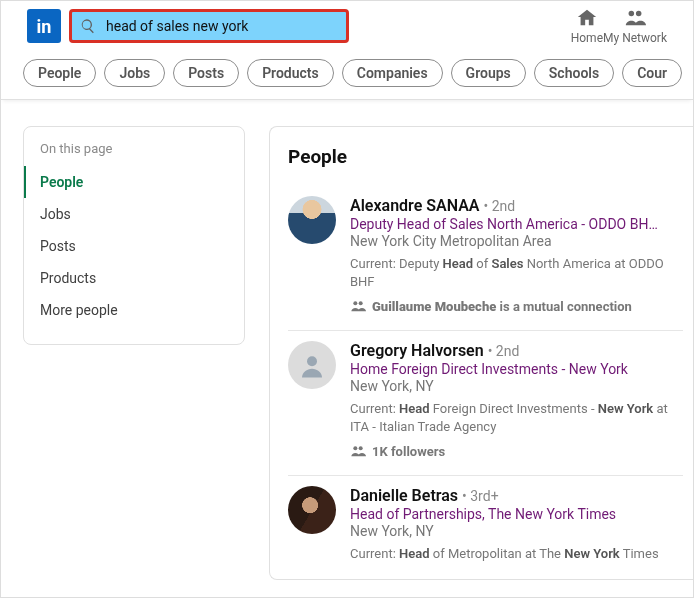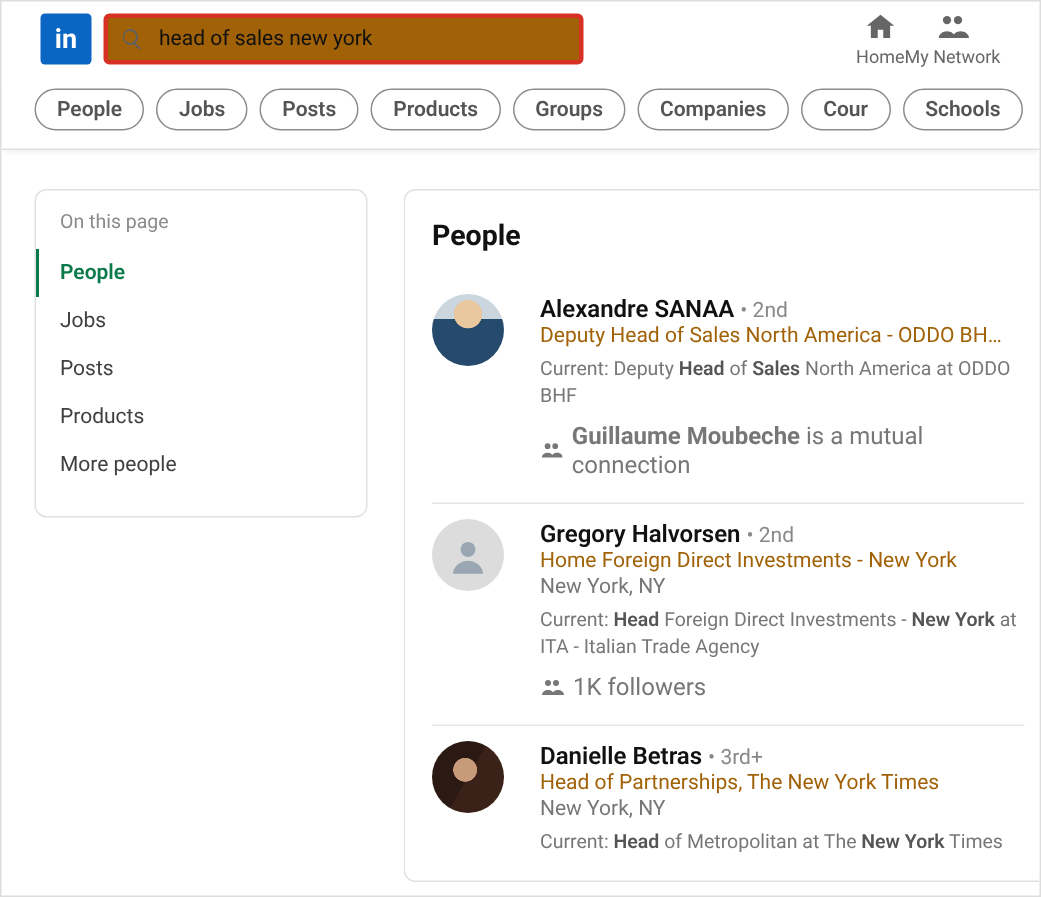--- a/index.html
+++ b/index.html
@@ -6,7 +6,7 @@
 body { background:#fff; width:694px; height:598px; overflow:hidden; position:relative; border:1px solid #ddd; }
 .topbar { display:flex; align-items:center; padding:6px 26px 8px 26px; gap:8px; }
 .logo { width:34px; height:34px; background:#0a66c2; border-radius:3px; display:flex; align-items:center; justify-content:center; color:#fff; font-weight:700; font-size:18px; }
-.search-wrap { position:relative; display:flex; align-items:center; width:320px; height:34px; background:#a16207; border-radius:4px; padding:0 8px 0 34px; border:3px solid #d93025; }
+.search-wrap { position:relative; display:flex; align-items:center; width:280px; height:34px; background:#7dd3fc; border-radius:4px; padding:0 8px 0 34px; border:3px solid #d93025; }
 .search-icon-svg { position:absolute; left:8px; top:50%; transform:translateY(-50%); width:16px; height:16px; fill:#606060; }
 .search-input { border:none; background:transparent; font-size:14px; width:100%; outline:none; color:#111; }
 .topnav { margin-left:auto; display:flex; }

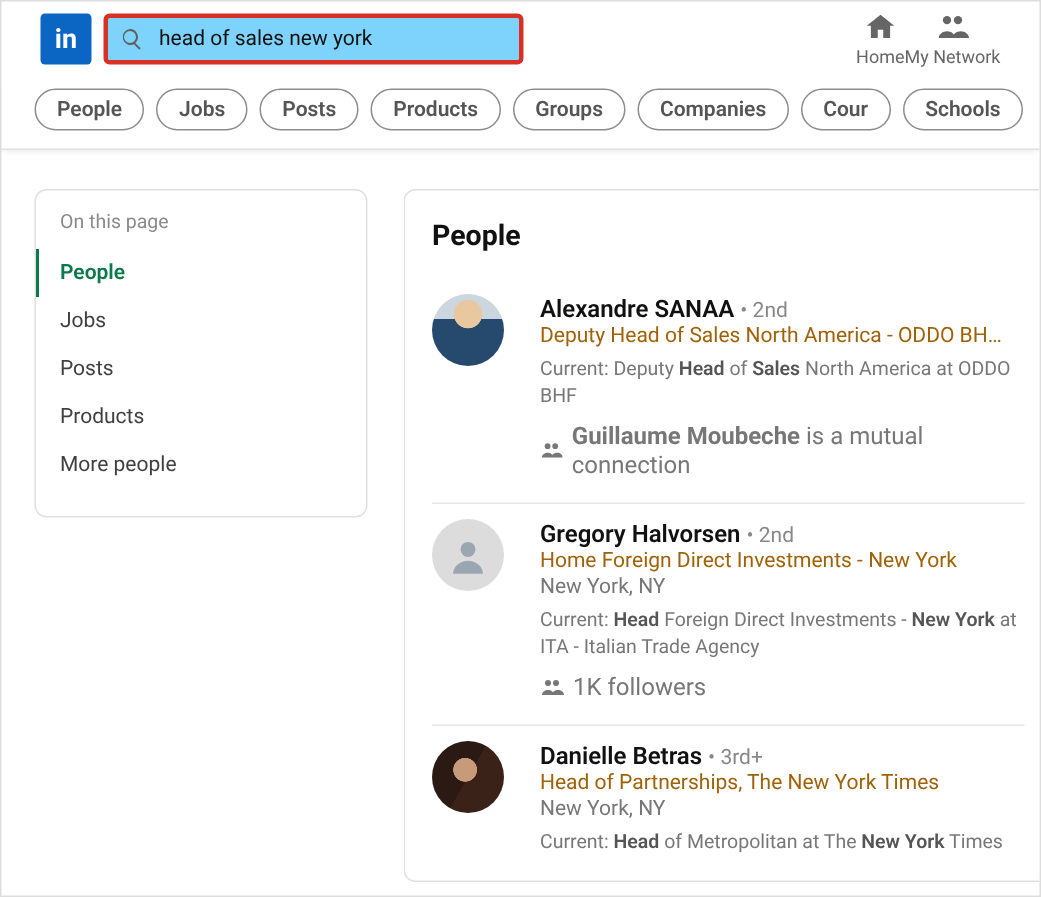--- a/index.html
+++ b/index.html
@@ -74,8 +74,8 @@
   <button class="pill">Jobs</button>
   <button class="pill">Posts</button>
   <button class="pill">Products</button>
+  <button class="pill">Companies</button>
   <button class="pill">Groups</button>
-  <button class="pill">Companies</button>
   <button class="pill">Cour</button>
   <button class="pill">Schools</button>
 </div>

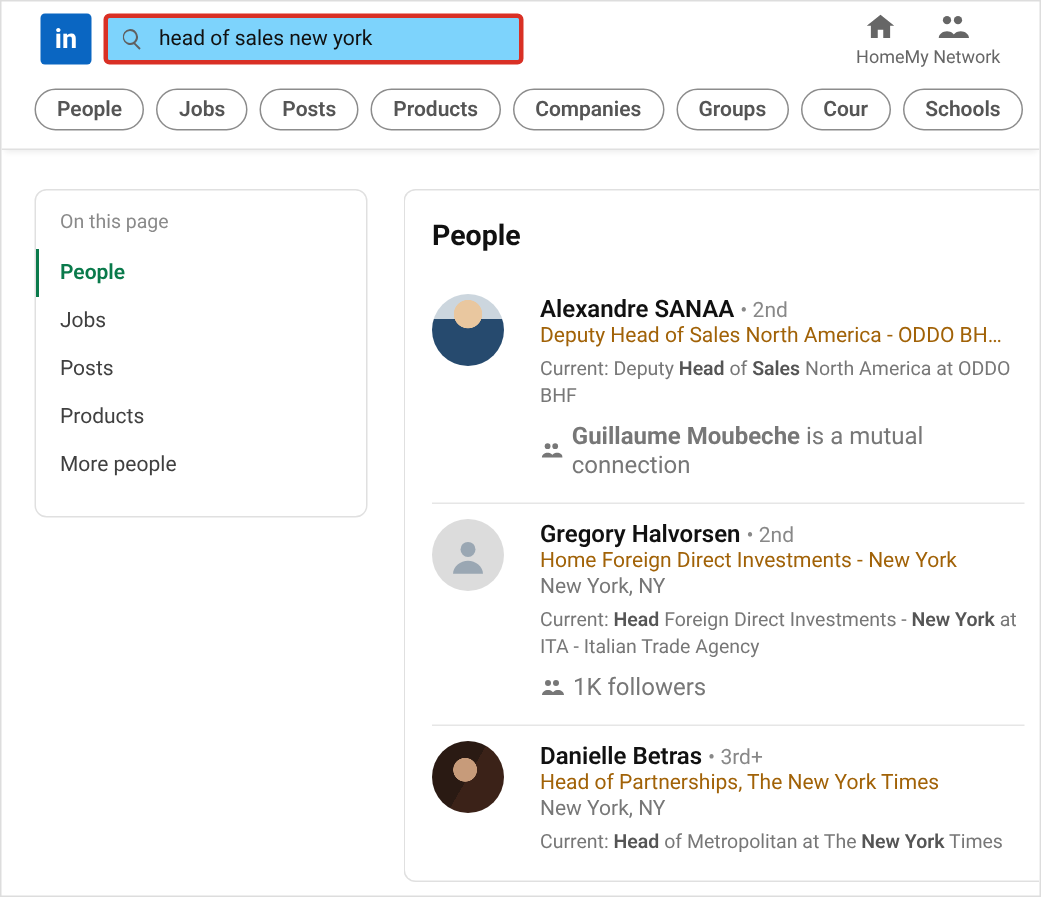--- a/index.html
+++ b/index.html
@@ -76,8 +76,8 @@
   <button class="pill">Products</button>
   <button class="pill">Companies</button>
   <button class="pill">Groups</button>
+  <button class="pill">Schools</button>
   <button class="pill">Cour</button>
-  <button class="pill">Schools</button>
 </div>
 
 <div class="content">

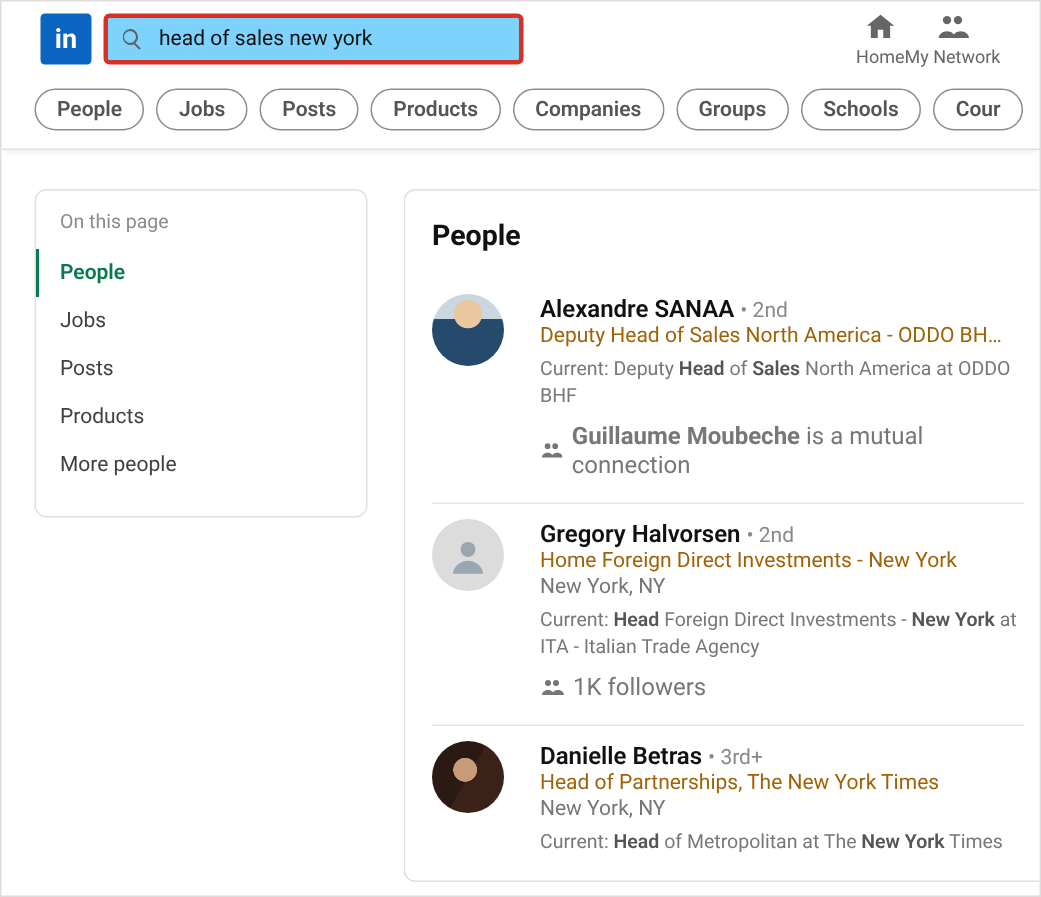--- a/index.html
+++ b/index.html
@@ -21,7 +21,7 @@
 .side-link.active { color:#0a7a4b; font-weight:600; border-left:2px solid #0a7a4b; padding-left:14px; }
 .main { flex:1; background:#fff; border:1px solid #e0e0e0; border-radius:8px 0 0 8px; padding:18px 10px 0 18px; border-right:none; }
 .main h2 { font-size:19px; font-weight:700; color:#111; margin-bottom:18px; }
-.row { display:flex; gap:24px; padding:10px 0 16px 0; border-bottom:1px solid #e6e6e6; }
+.row { display:flex; gap:14px; padding:10px 0 16px 0; border-bottom:1px solid #e6e6e6; }
 .row:last-child { border-bottom:none; }
 .avatar { width:48px; height:48px; border-radius:50%; flex-shrink:0; }
 .avatar.ph { background:#dcdcdc; display:flex; align-items:center; justify-content:center; }

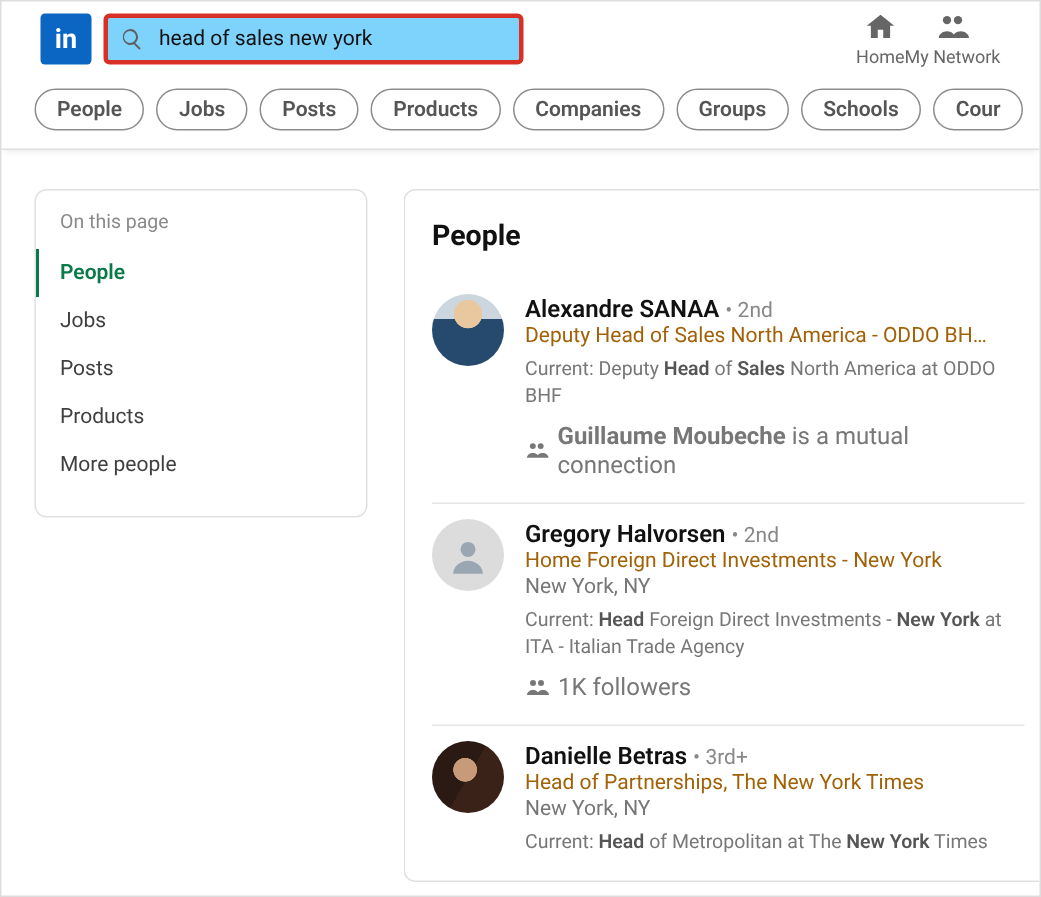--- a/index.html
+++ b/index.html
@@ -30,7 +30,7 @@
 .nameline { font-size:16px; color:#111; }
 .nameline b { font-weight:600; }
 .degree { color:#888; font-weight:400; font-size:14px; }
-.headline { font-size:14px; color:#a16207; margin-top:1px; white-space:nowrap; overflow:hidden; text-overflow:ellipsis; }
+.headline { font-size:14px; color:#701a75; margin-top:1px; white-space:nowrap; overflow:hidden; text-overflow:ellipsis; }
 .location { font-size:14px; color:#777; margin-top:1px; }
 .current { font-size:13px; color:#777; margin-top:6px; line-height:1.35; }
 .current b { color:#555; font-weight:600; }

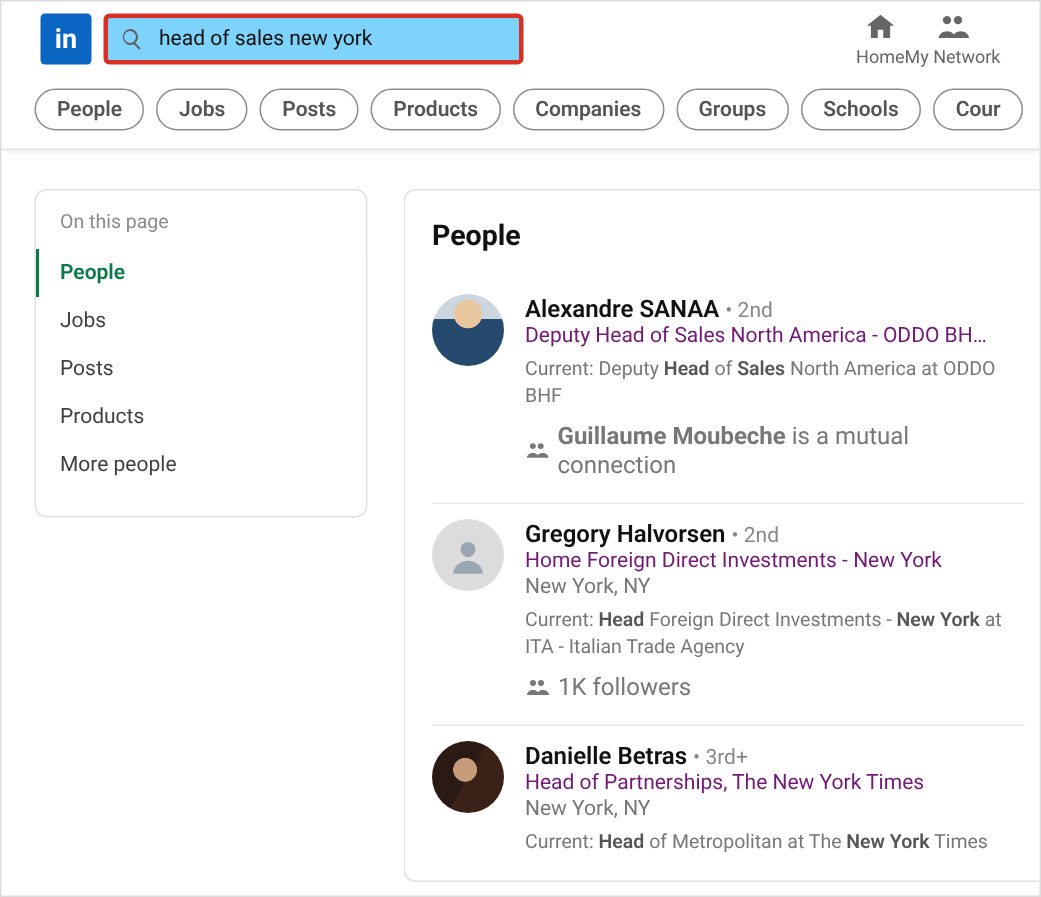--- a/index.html
+++ b/index.html
@@ -98,6 +98,7 @@
       <div class="info">
         <div class="nameline"><b>Alexandre SANAA</b> <span class="degree">• <span>2nd</span></span></div>
         <div class="headline"><span class="underline-red">Deputy Head of Sales</span><span> North America - ODDO BH…</span></div>
+        <div class="location">New York City Metropolitan Area</div>
         <div class="current"><span>Current: Deputy </span><b>Head</b><span> of </span><b>Sales</b><span> North America at ODDO BHF</span></div>
         <div class="follow">
           <svg viewBox="0 0 24 24">

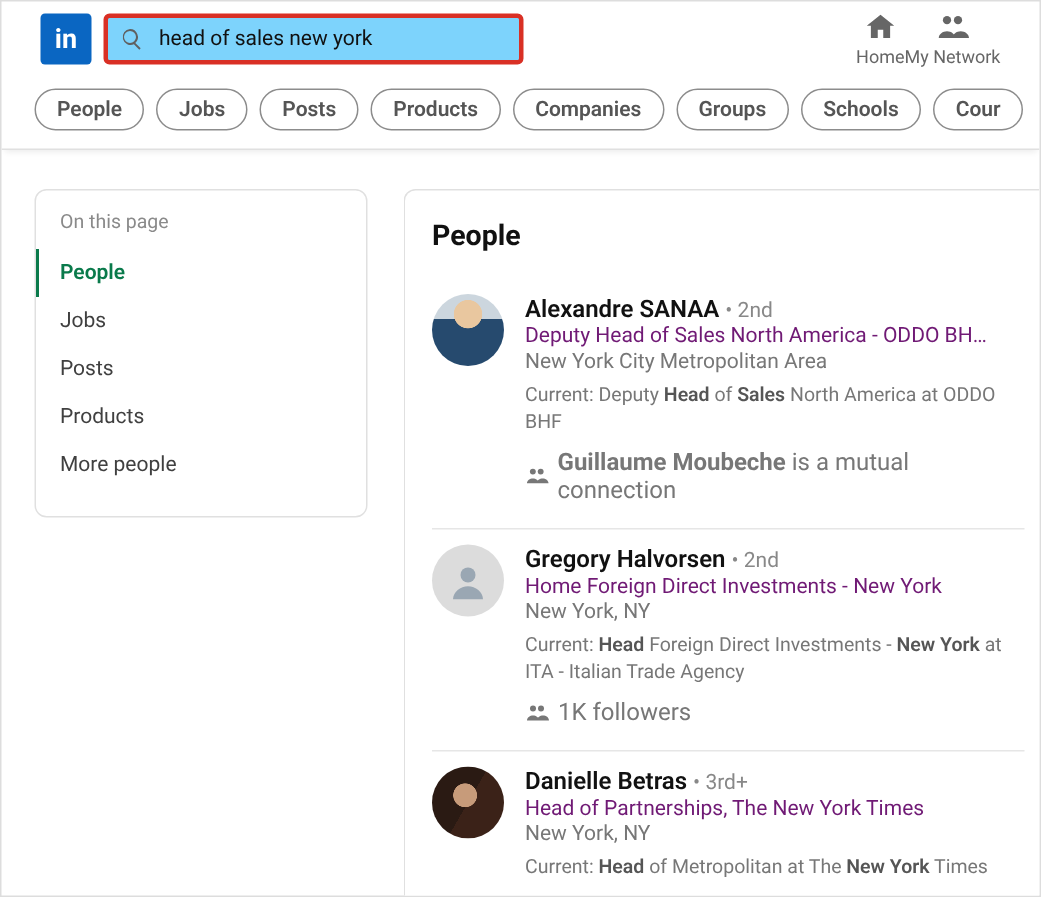--- a/index.html
+++ b/index.html
@@ -34,7 +34,7 @@
 .location { font-size:14px; color:#777; margin-top:1px; }
 .current { font-size:13px; color:#777; margin-top:6px; line-height:1.35; }
 .current b { color:#555; font-weight:600; }
-.follow { display:flex; align-items:center; gap:6px; font-size:16px; color:#777; margin-top:8px; }
+.follow { display:flex; align-items:center; gap:6px; font-size:13px; color:#777; margin-top:8px;font-weight:bold; }
 .follow svg { width:16px; height:16px; fill:#777; }
 .underline-red { border-bottom:2px solid #d93025; padding-bottom:1px; }
 .avatar.img1 { background:radial-gradient(circle at 50% 28%, #e9c79f 0 22%, transparent 23%), linear-gradient(#ccd6de 0 35%, #264a6e 35% 100%); }

